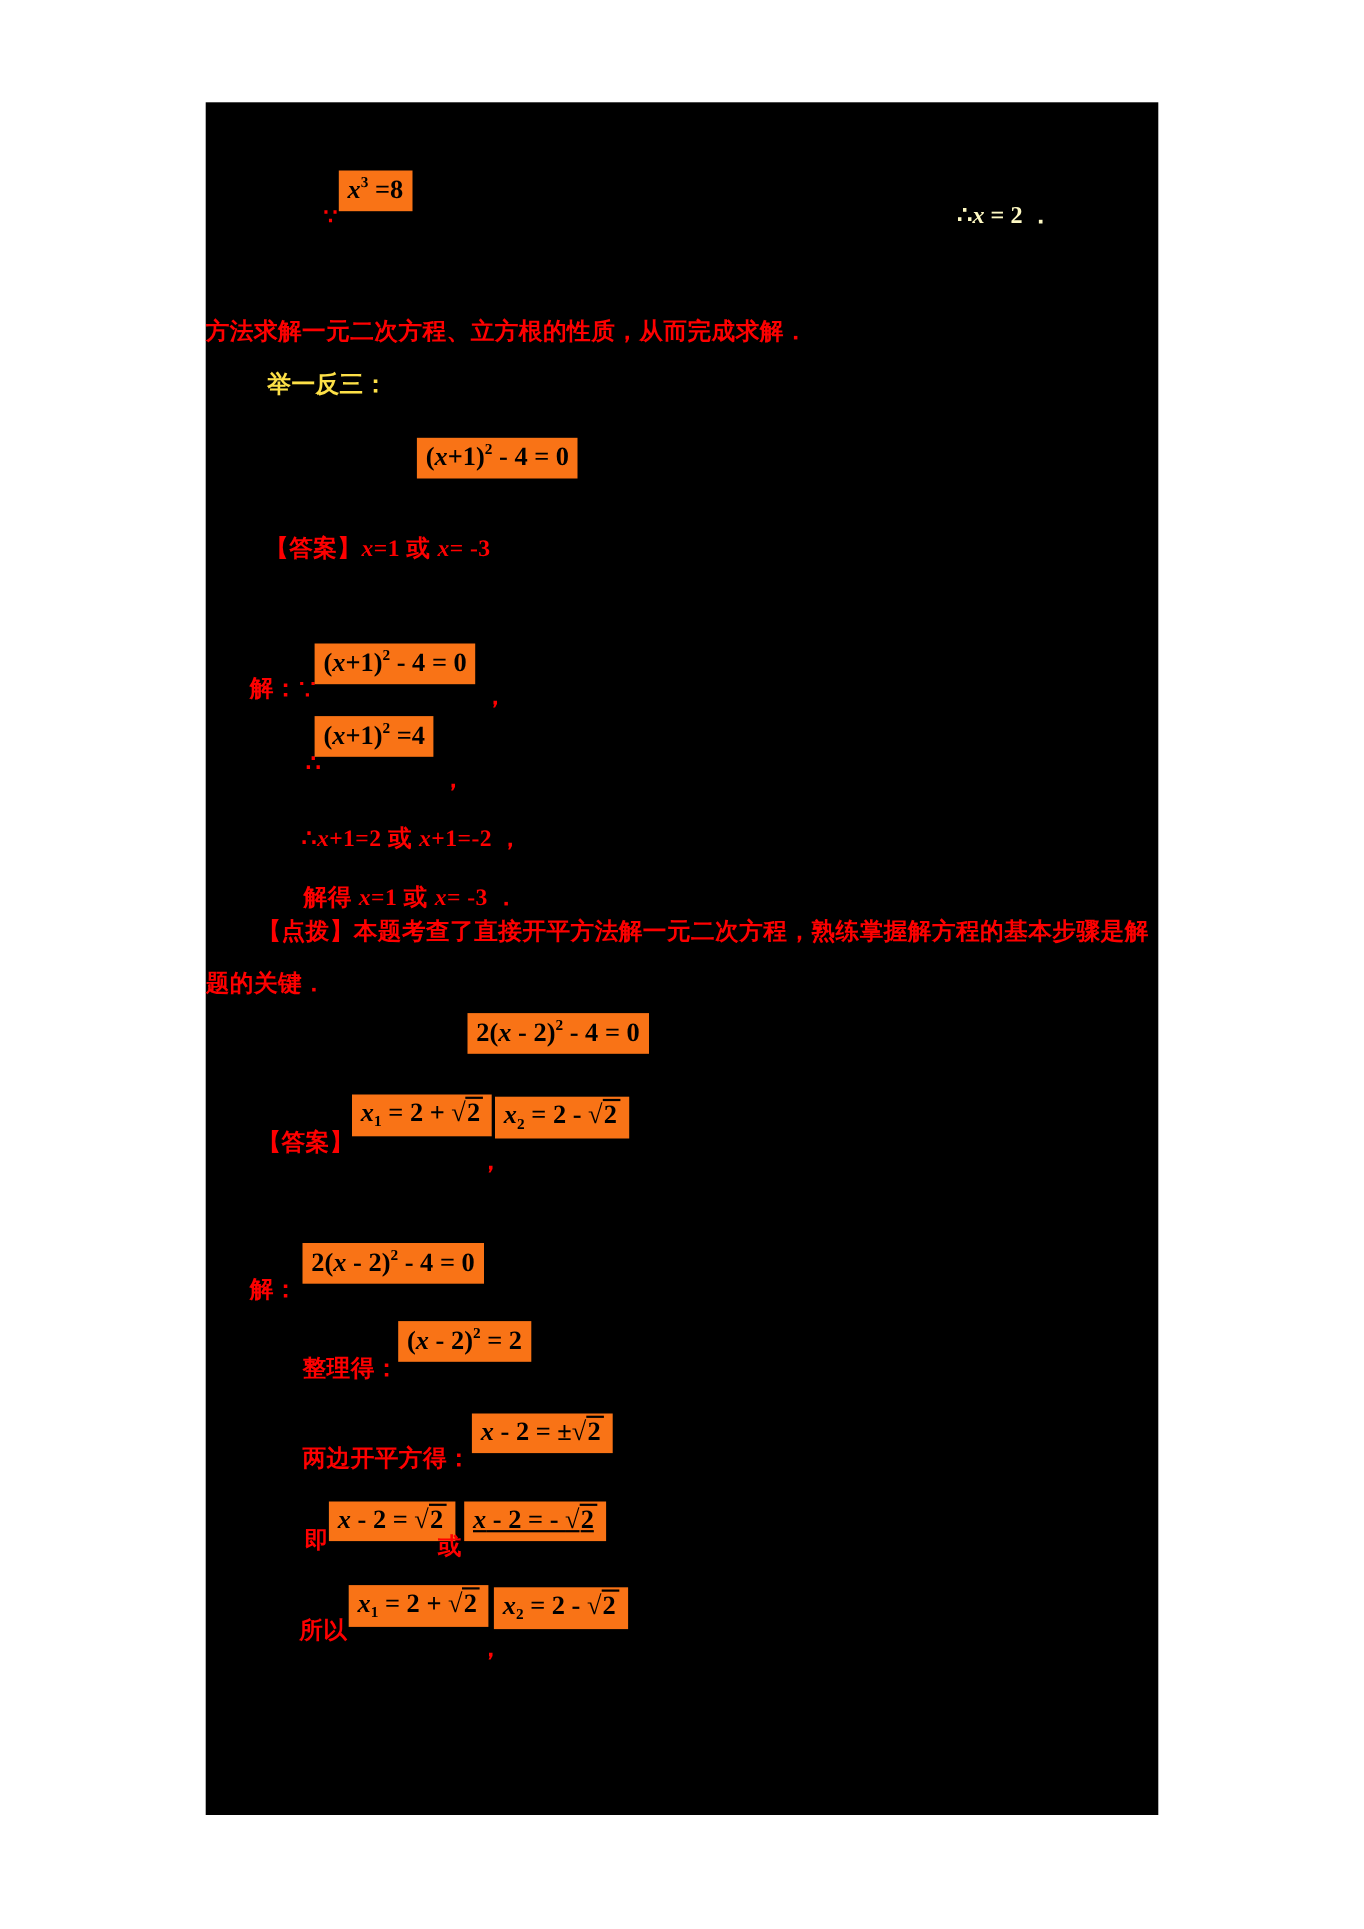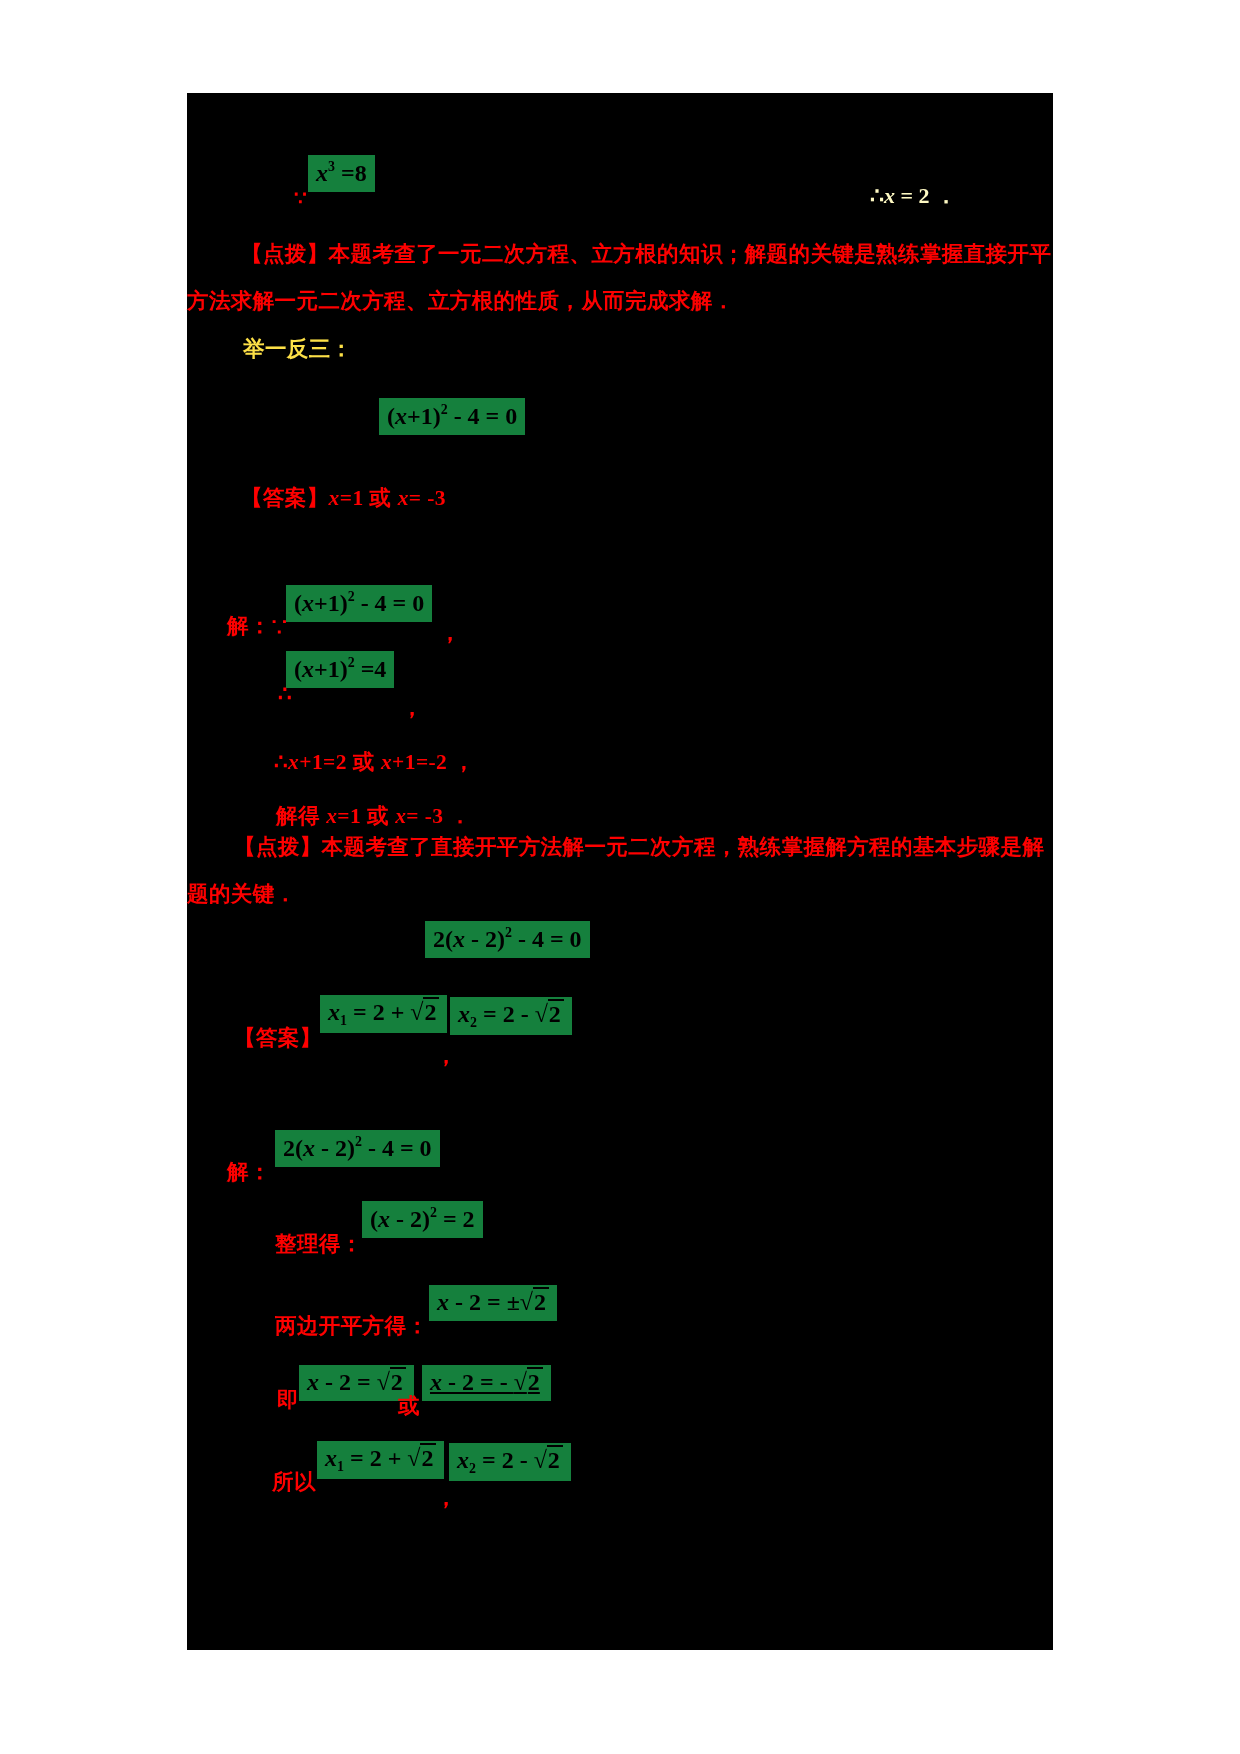--- a/index.html
+++ b/index.html
@@ -35,7 +35,7 @@
   }
   
   .fbox{
-    background:#15803d;
+    background:#f97316;
     color:#000000;
     font-family:"Liberation Serif",serif;
     font-weight:700;

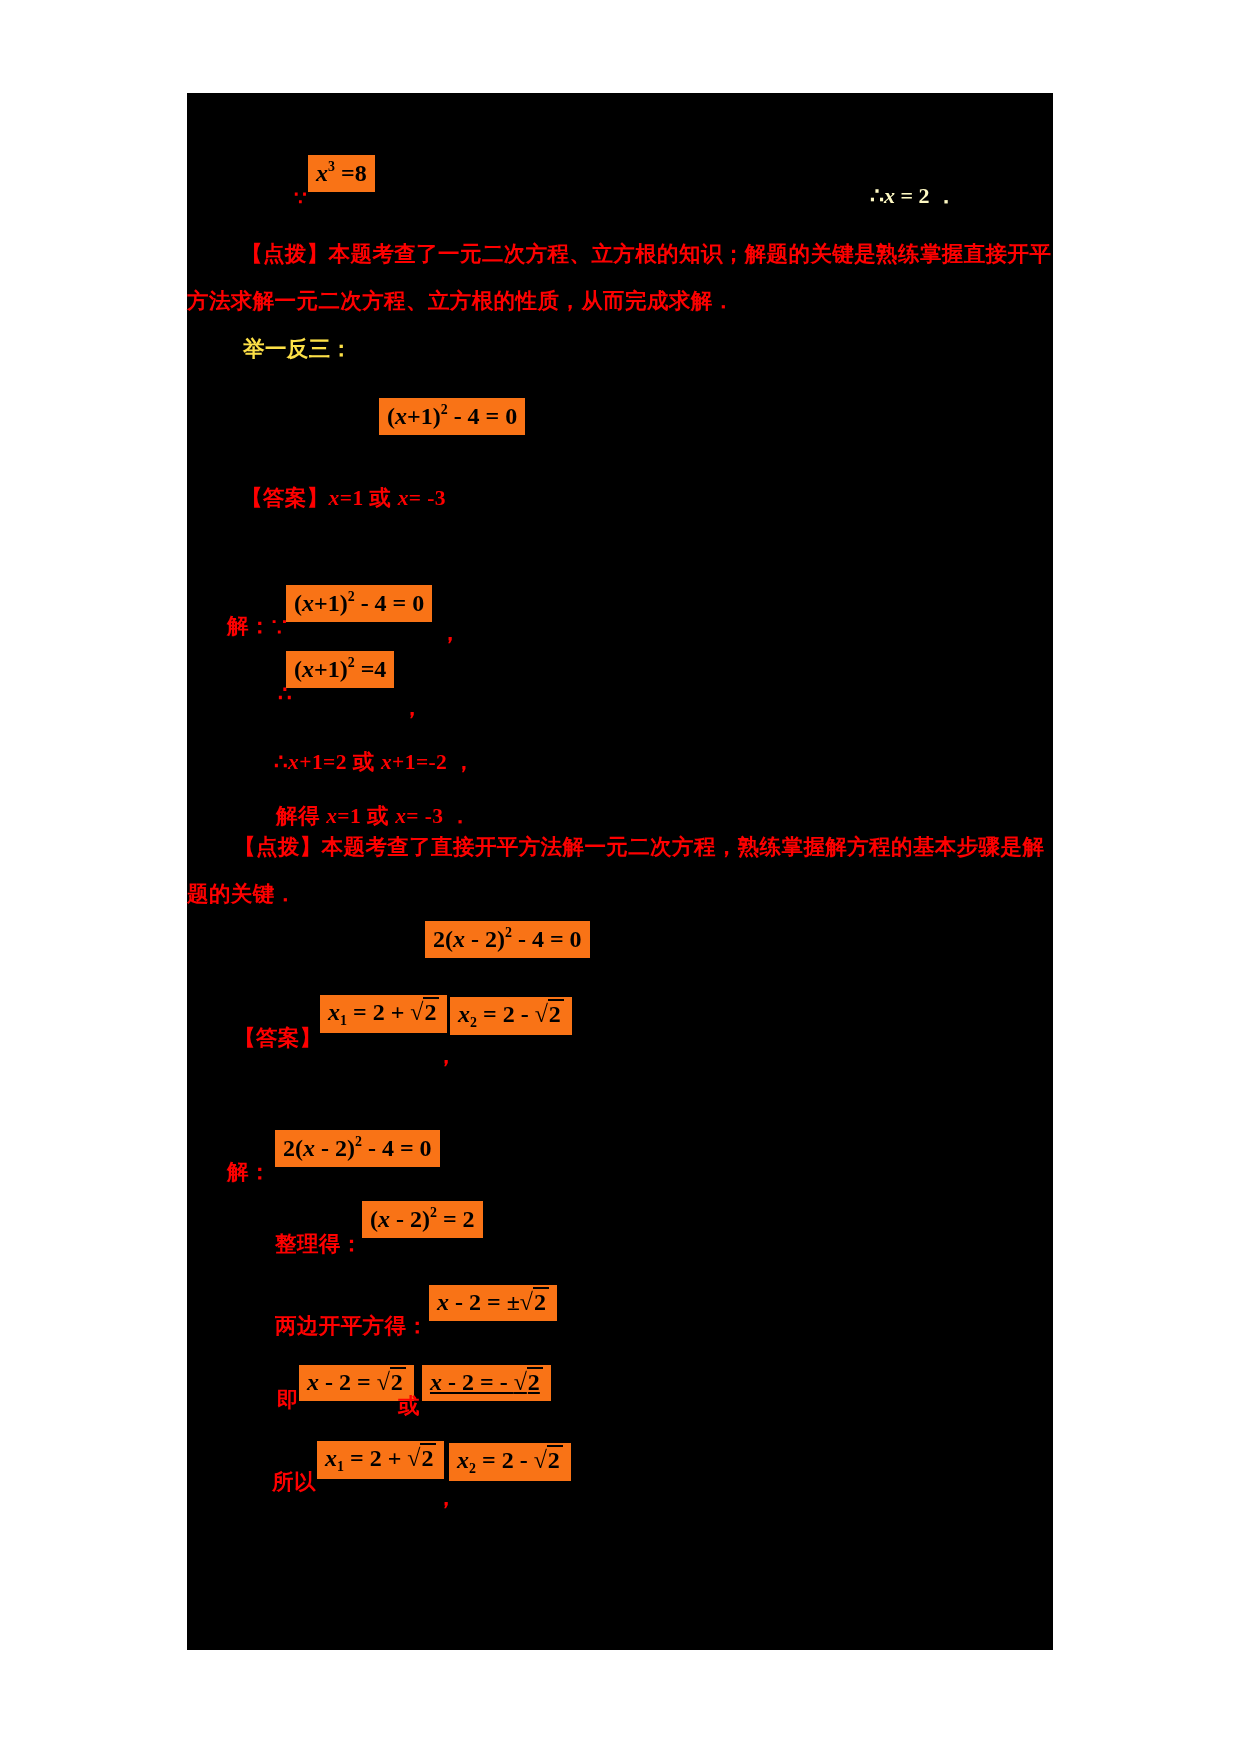--- a/index.html
+++ b/index.html
@@ -67,7 +67,6 @@
   <div class="abs fbox" style="left:121px;top:62px;"><span class="seg-it">x</span><span class="seg-sup">3</span><span class="seg-rm"> =8</span></div>
   <div class="abs serifline" style="left:683px;top:88px;"><span class="seg-rm">∴</span><span class="seg-it">x</span><span class="seg-rm"> = 2 ．</span></div>
 
-  <div class="abs rline" style="left:54px;top:150px;">【点拨】本题考查了一元二次方程、立方根的知识；解题的关键是熟练掌握直接开平</div>
   <div class="abs rline" style="left:0px;top:197px;">方法求解一元二次方程、立方根的性质，从而完成求解．</div>
 
   <div class="abs rline magenta" style="left:56px;top:245px;">举一反三：</div>

